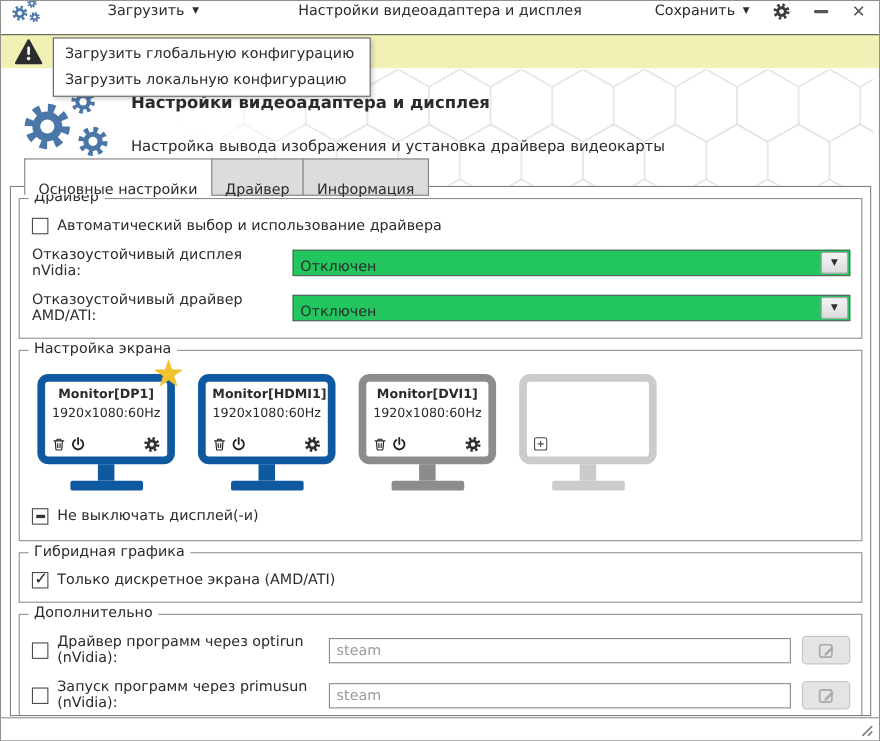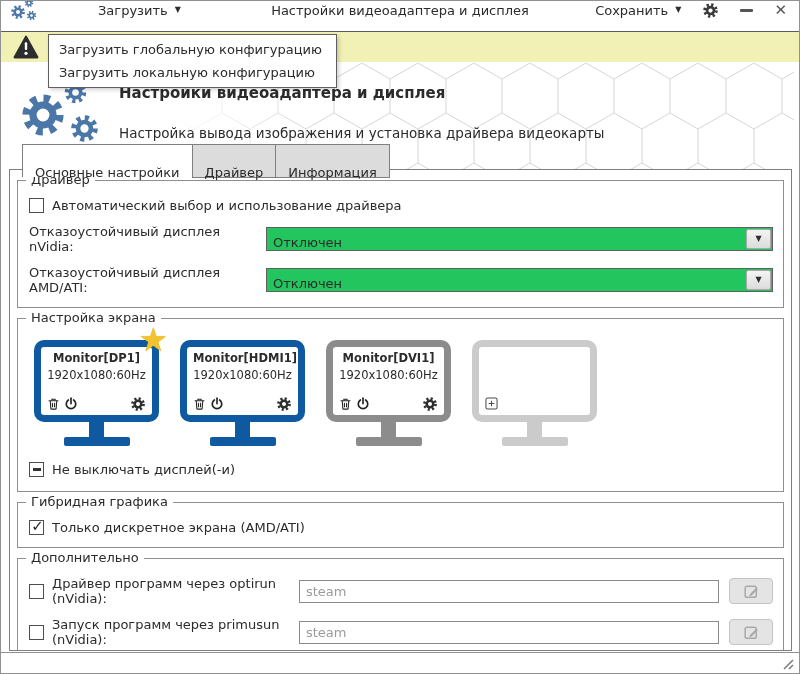--- a/index.html
+++ b/index.html
@@ -227,7 +227,7 @@
         </div>
       </div>
       <div class="row">
-        <span class="flabel">Отказоустойчивый дисплея AMD/ATI:</span>
+        <span class="flabel">Отказоустойчивый драйвер AMD/ATI:</span>
         <div class="combo">
           <span class="combo-value">Отключен</span>
           <span class="combo-btn">

